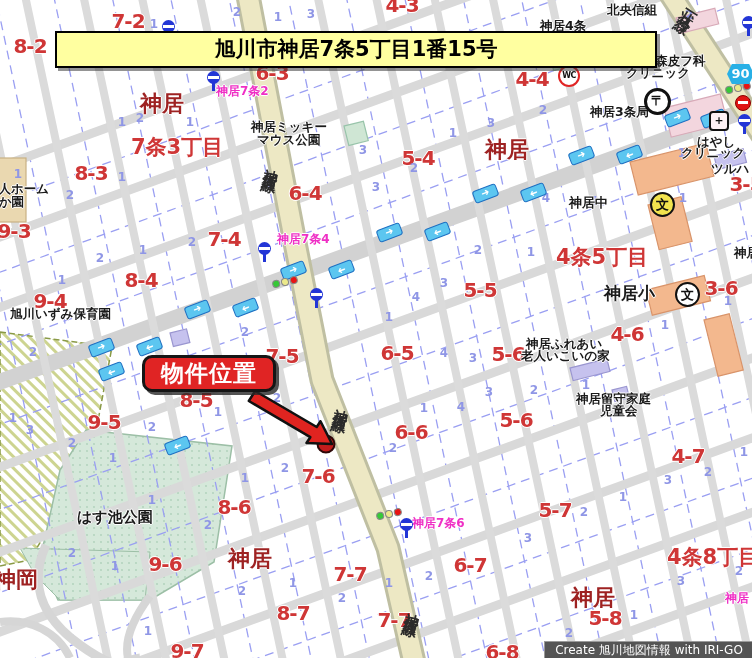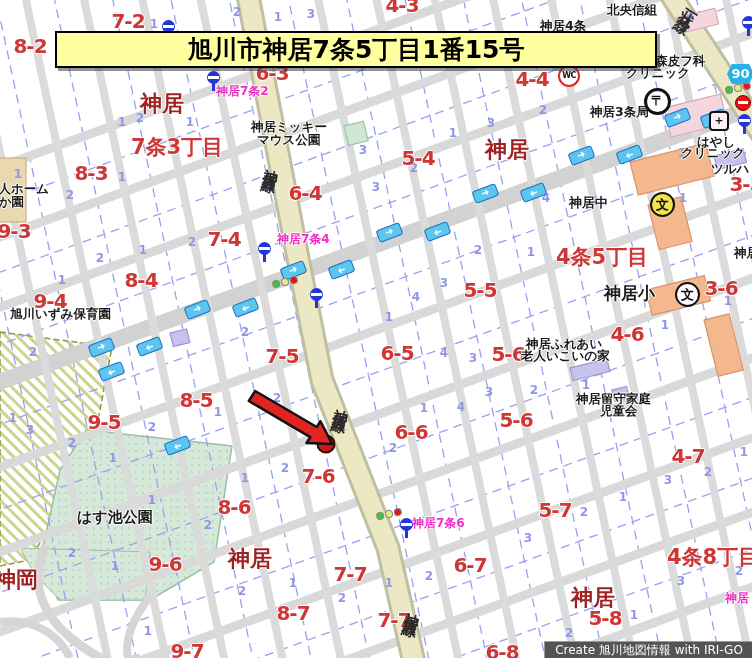--- a/index.html
+++ b/index.html
@@ -39,7 +39,7 @@
     font-weight:bold;font-size:13px;text-align:center;line-height:20px;z-index:3;
     clip-path:polygon(18% 0,82% 0,100% 50%,82% 100%,18% 100%,0 50%);}
   .banner{position:absolute;left:55px;top:31px;width:598px;height:33px;background:#ffffa0;border:2px solid #000;
-    box-shadow:3px 3px 0 rgba(60,60,60,.55);color:#000;font-size:25px;font-weight:bold;text-align:center;
+    box-shadow:3px 3px 0 rgba(60,60,60,.55);color:#000;font-size:21px;font-weight:bold;text-align:center;
     line-height:33px;z-index:6;}
   .callout{position:absolute;left:142px;top:355px;width:128px;height:31px;background:#e02424;border:3px solid #151515;
     border-radius:10px;box-shadow:3px 3px 0 rgba(40,40,40,.8);color:#fff;font-size:23px;font-weight:bold;

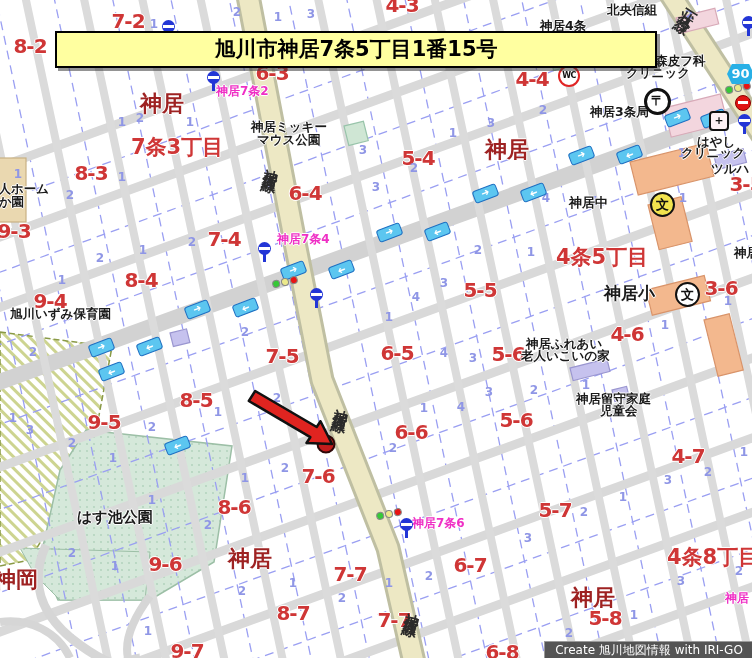--- a/index.html
+++ b/index.html
@@ -334,6 +334,7 @@
     <polygon points="248.8,401 310.3,437.2 306.5,443 332,444 320.5,421.2 316.7,427 255.2,391" fill="#e02420" stroke="#111" stroke-width="2.5" stroke-linejoin="round"></polygon>
   </svg>
 
+  <div class="callout">物件位置</div>
   <div class="banner">旭川市神居7条5丁目1番15号</div>
   <div class="badge90">90</div>
   <div class="credit">Create 旭川地図情報 with IRI-GO</div>

